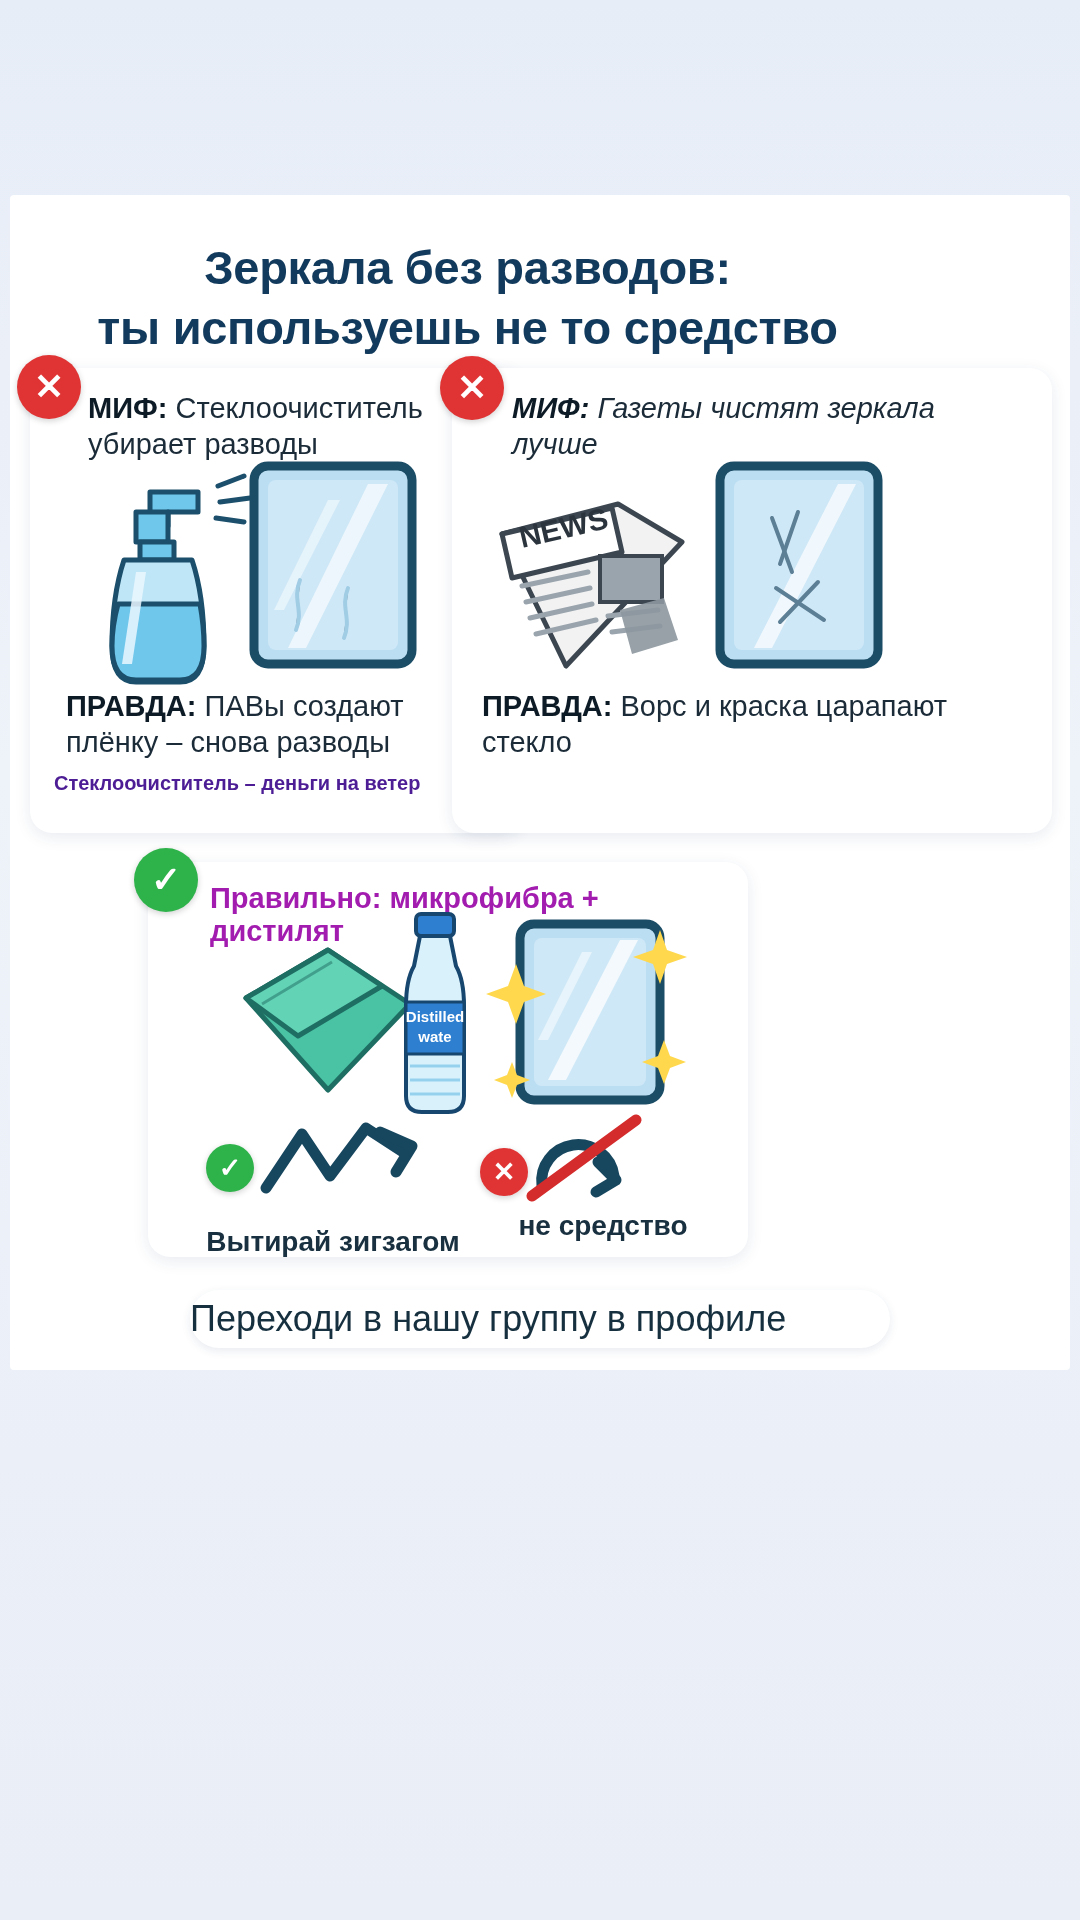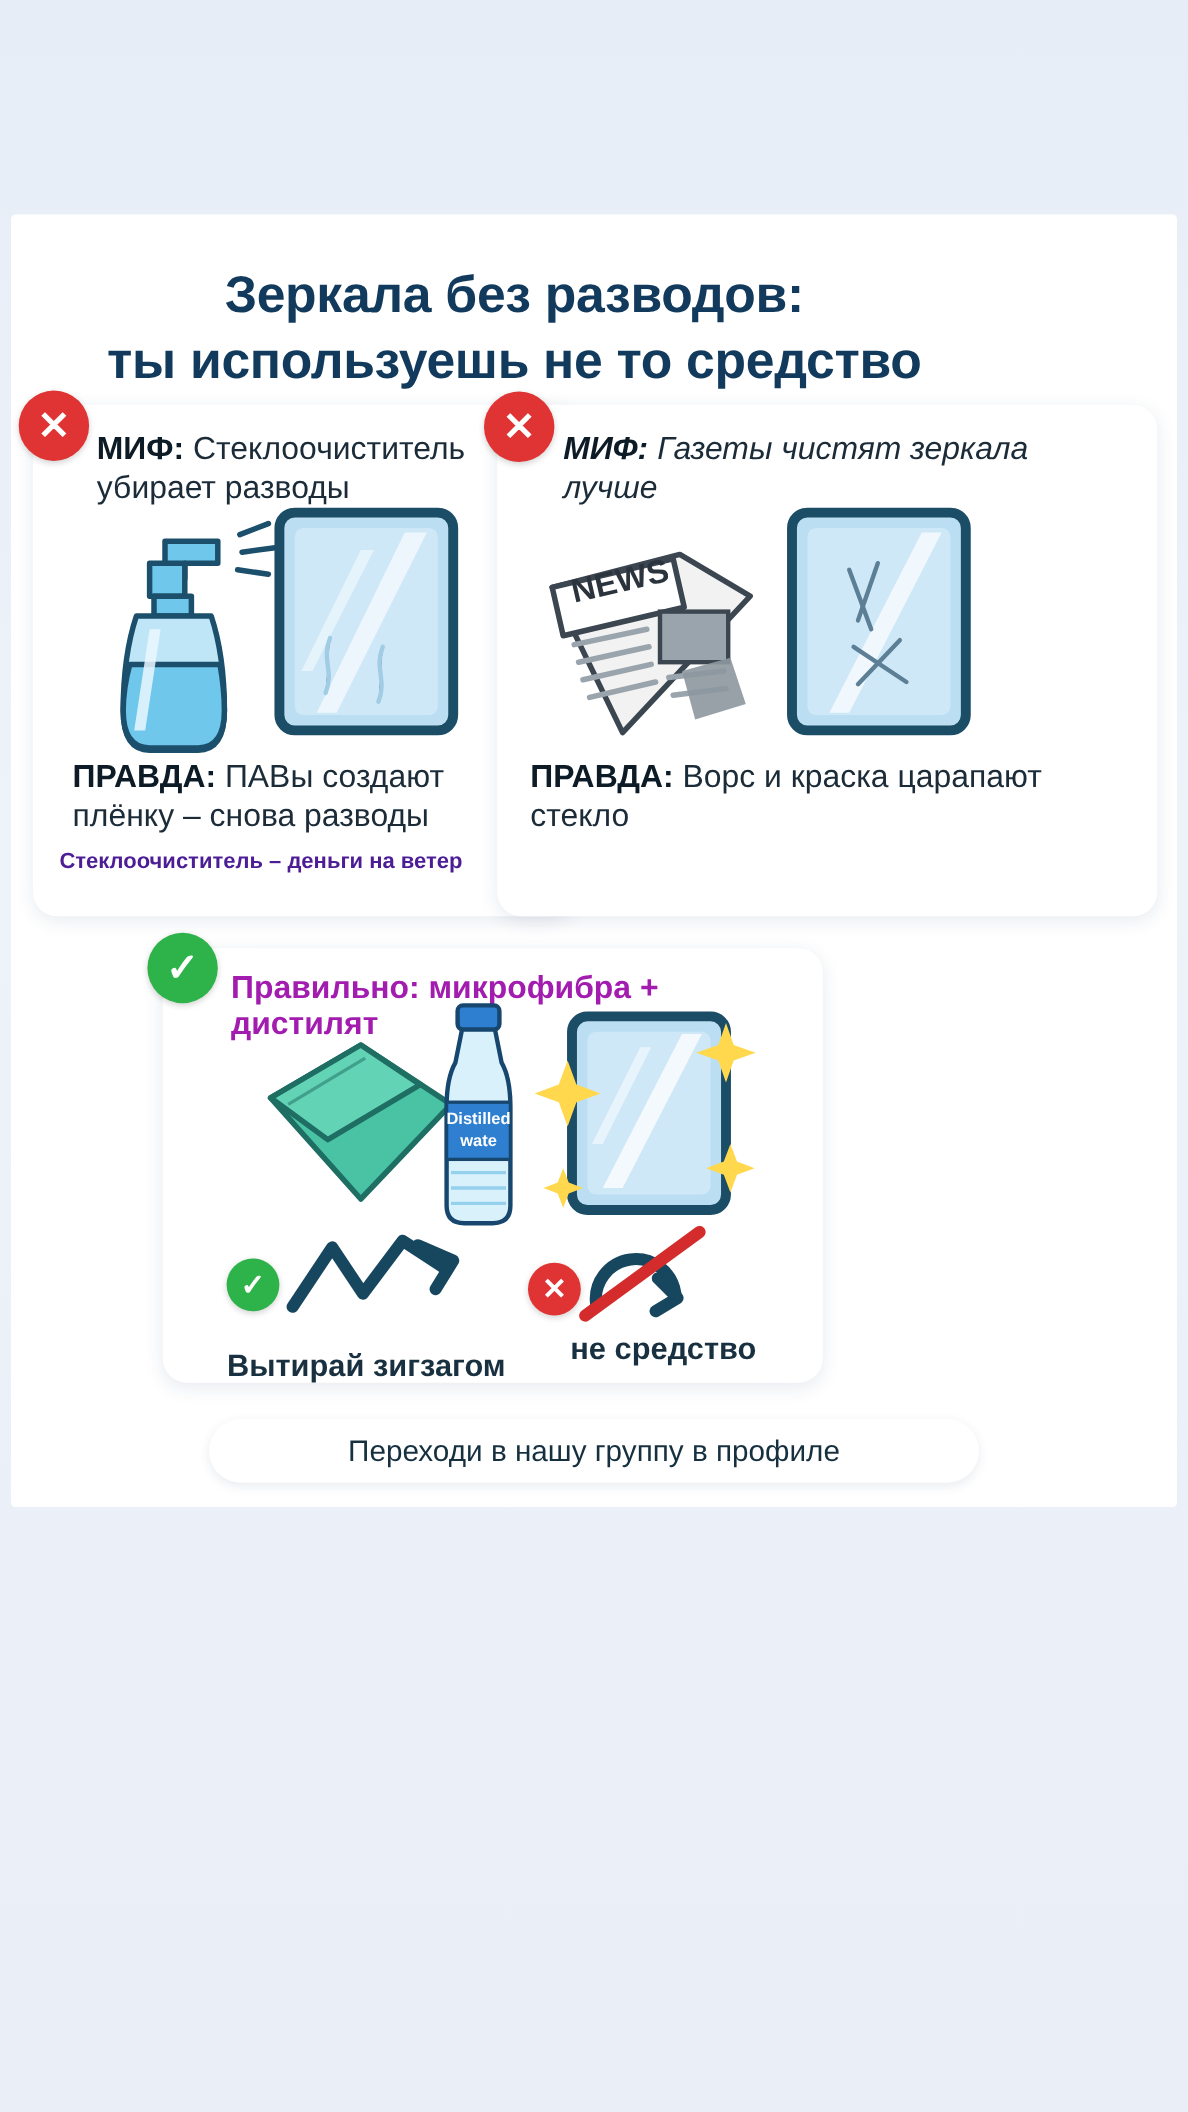--- a/index.html
+++ b/index.html
@@ -101,8 +101,8 @@
     width: 700px; height: 58px;
     background: #ffffff;
     border-radius: 29px;
-    display: flex; align-items: center; justify-content: center;
-    font-size: 27px; color: #16303f;
+    display: flex; align-items: center; justify-content: flex-start;
+    font-size: 36px; color: #16303f;
     box-shadow: 0 3px 10px rgba(30,60,110,0.10);
   }
 

